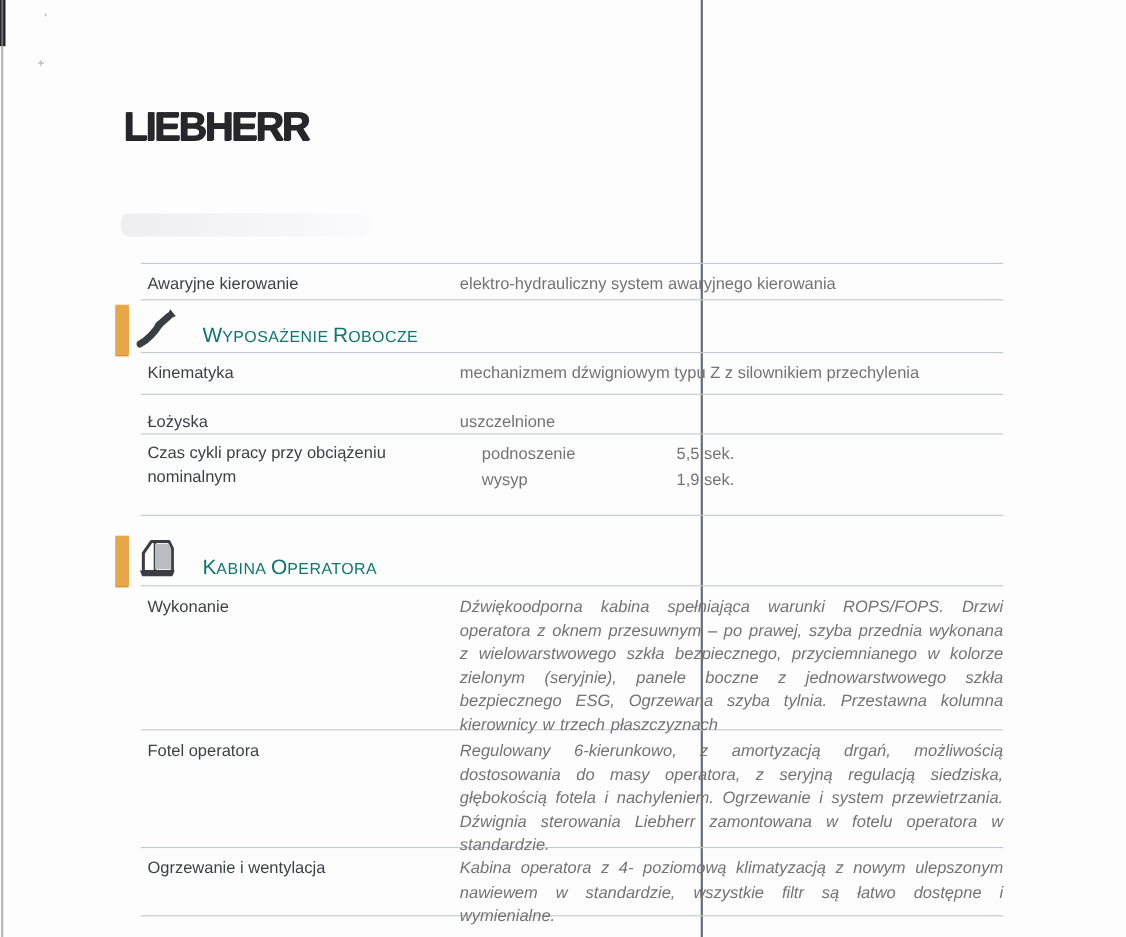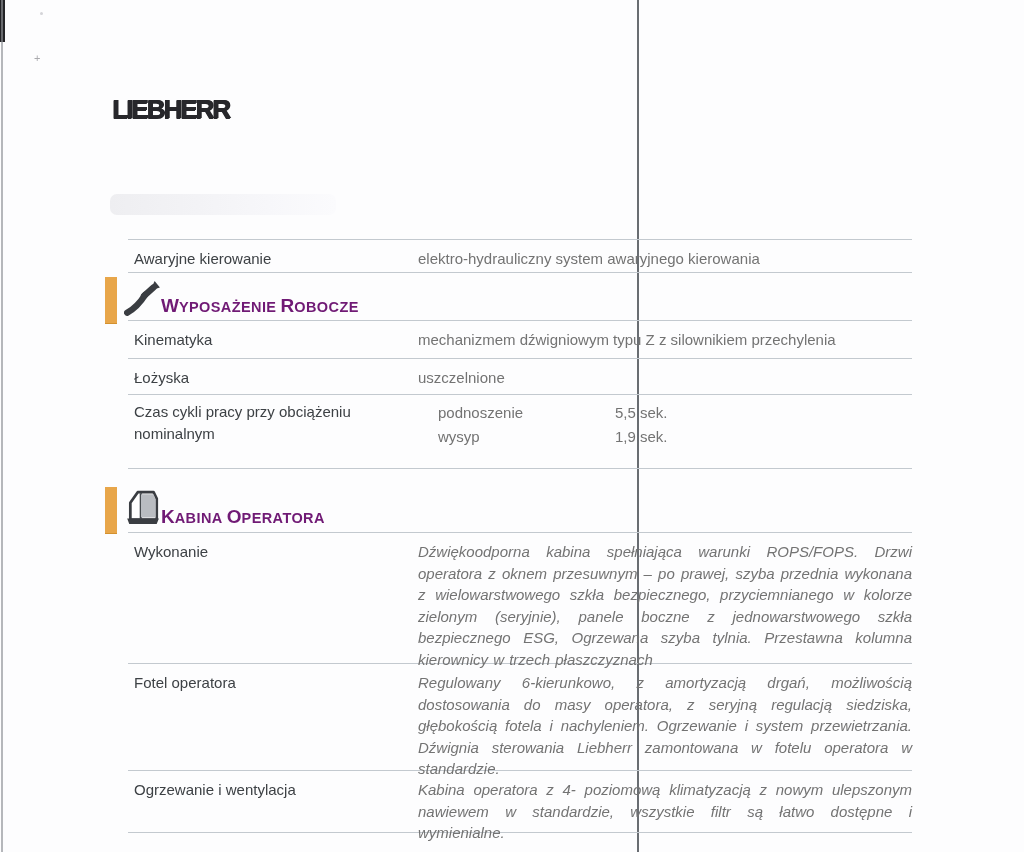--- a/index.html
+++ b/index.html
@@ -24,7 +24,7 @@
   
   .logo{
     position:absolute;left:112px;top:94px;
-    font-size:26px;font-weight:bold;letter-spacing:-2px;
+    font-size:36px;font-weight:bold;letter-spacing:-2px;
     color:#27272b;transform:scaleY(1.02);
     text-shadow:1px 0 0 #27272b, 0 0.5px 0 #27272b;
     white-space:nowrap;

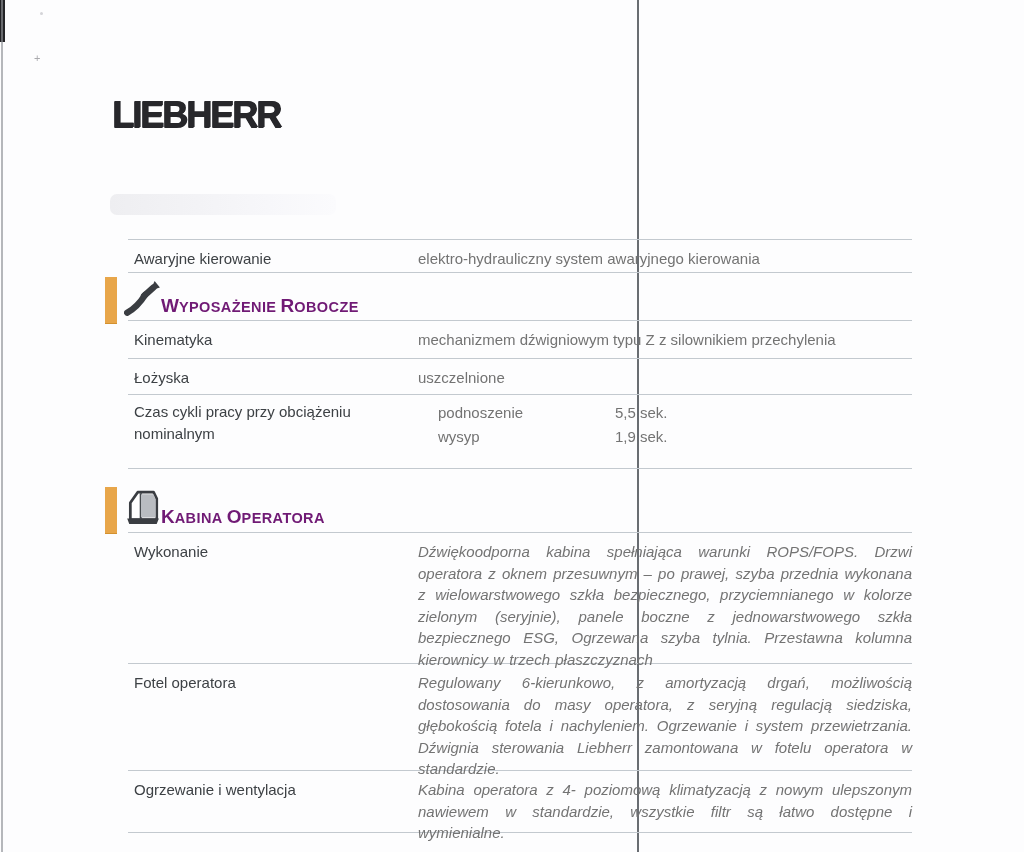--- a/index.html
+++ b/index.html
@@ -79,8 +79,8 @@
   .sect-wyposazenie .sect-icon{top:6px;}
   .sect-kabina .sect-icon{top:19px;}
   .sect-title{
-    position:absolute;left:33px;
-    font-weight:bold;color:#701a75;white-space:nowrap;
+    position:absolute;left:56px;
+    font-weight:normal;color:#0f766e;white-space:nowrap;
   }
   .sect-wyposazenie .sect-title{top:22px;}
   .sect-kabina .sect-title{top:37px;}

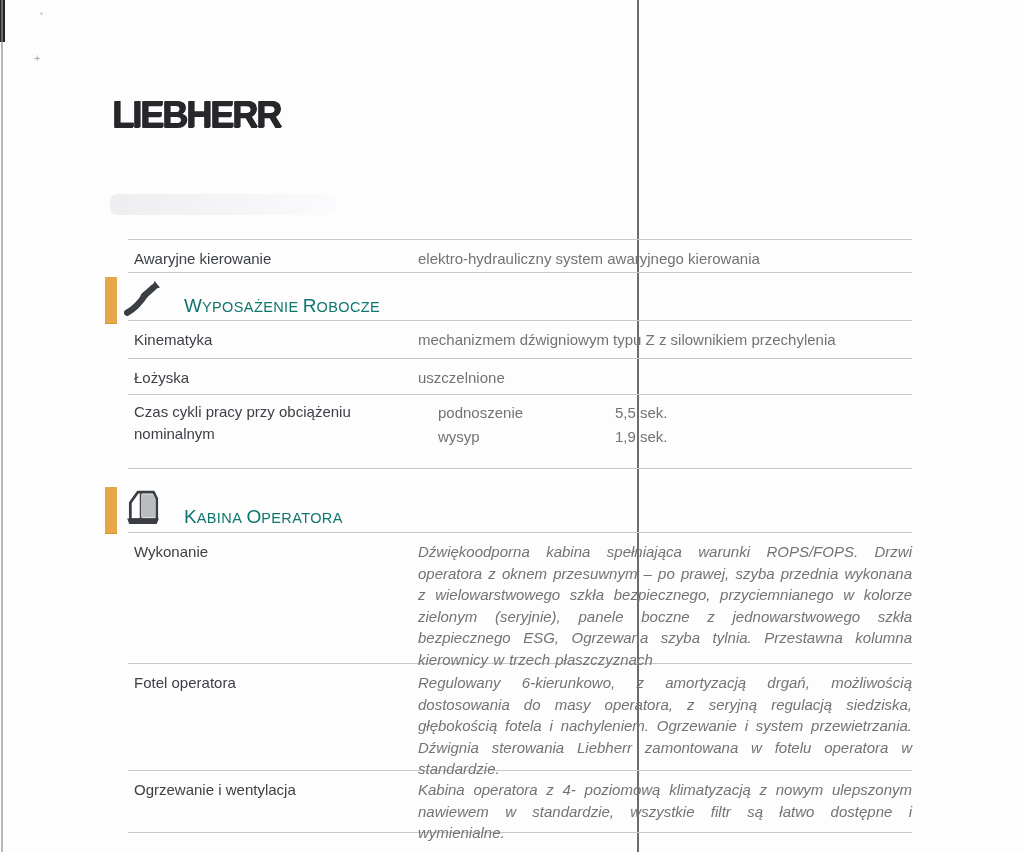--- a/index.html
+++ b/index.html
@@ -56,7 +56,7 @@
   .cell-value.justified{text-align:justify;word-spacing:1px;font-style:italic;}
   .r-awaryjne{height:33px;}
   .r-kinematyka{height:38px;}
-  .r-lozyska{height:36px;}
+  .r-lozyska{height:36px;align-items:flex-end;}
   .r-czas{height:74px;}
   .r-czas .cell-label{padding-top:6px;line-height:22px;}
   .r-wykonanie{height:131px;}

